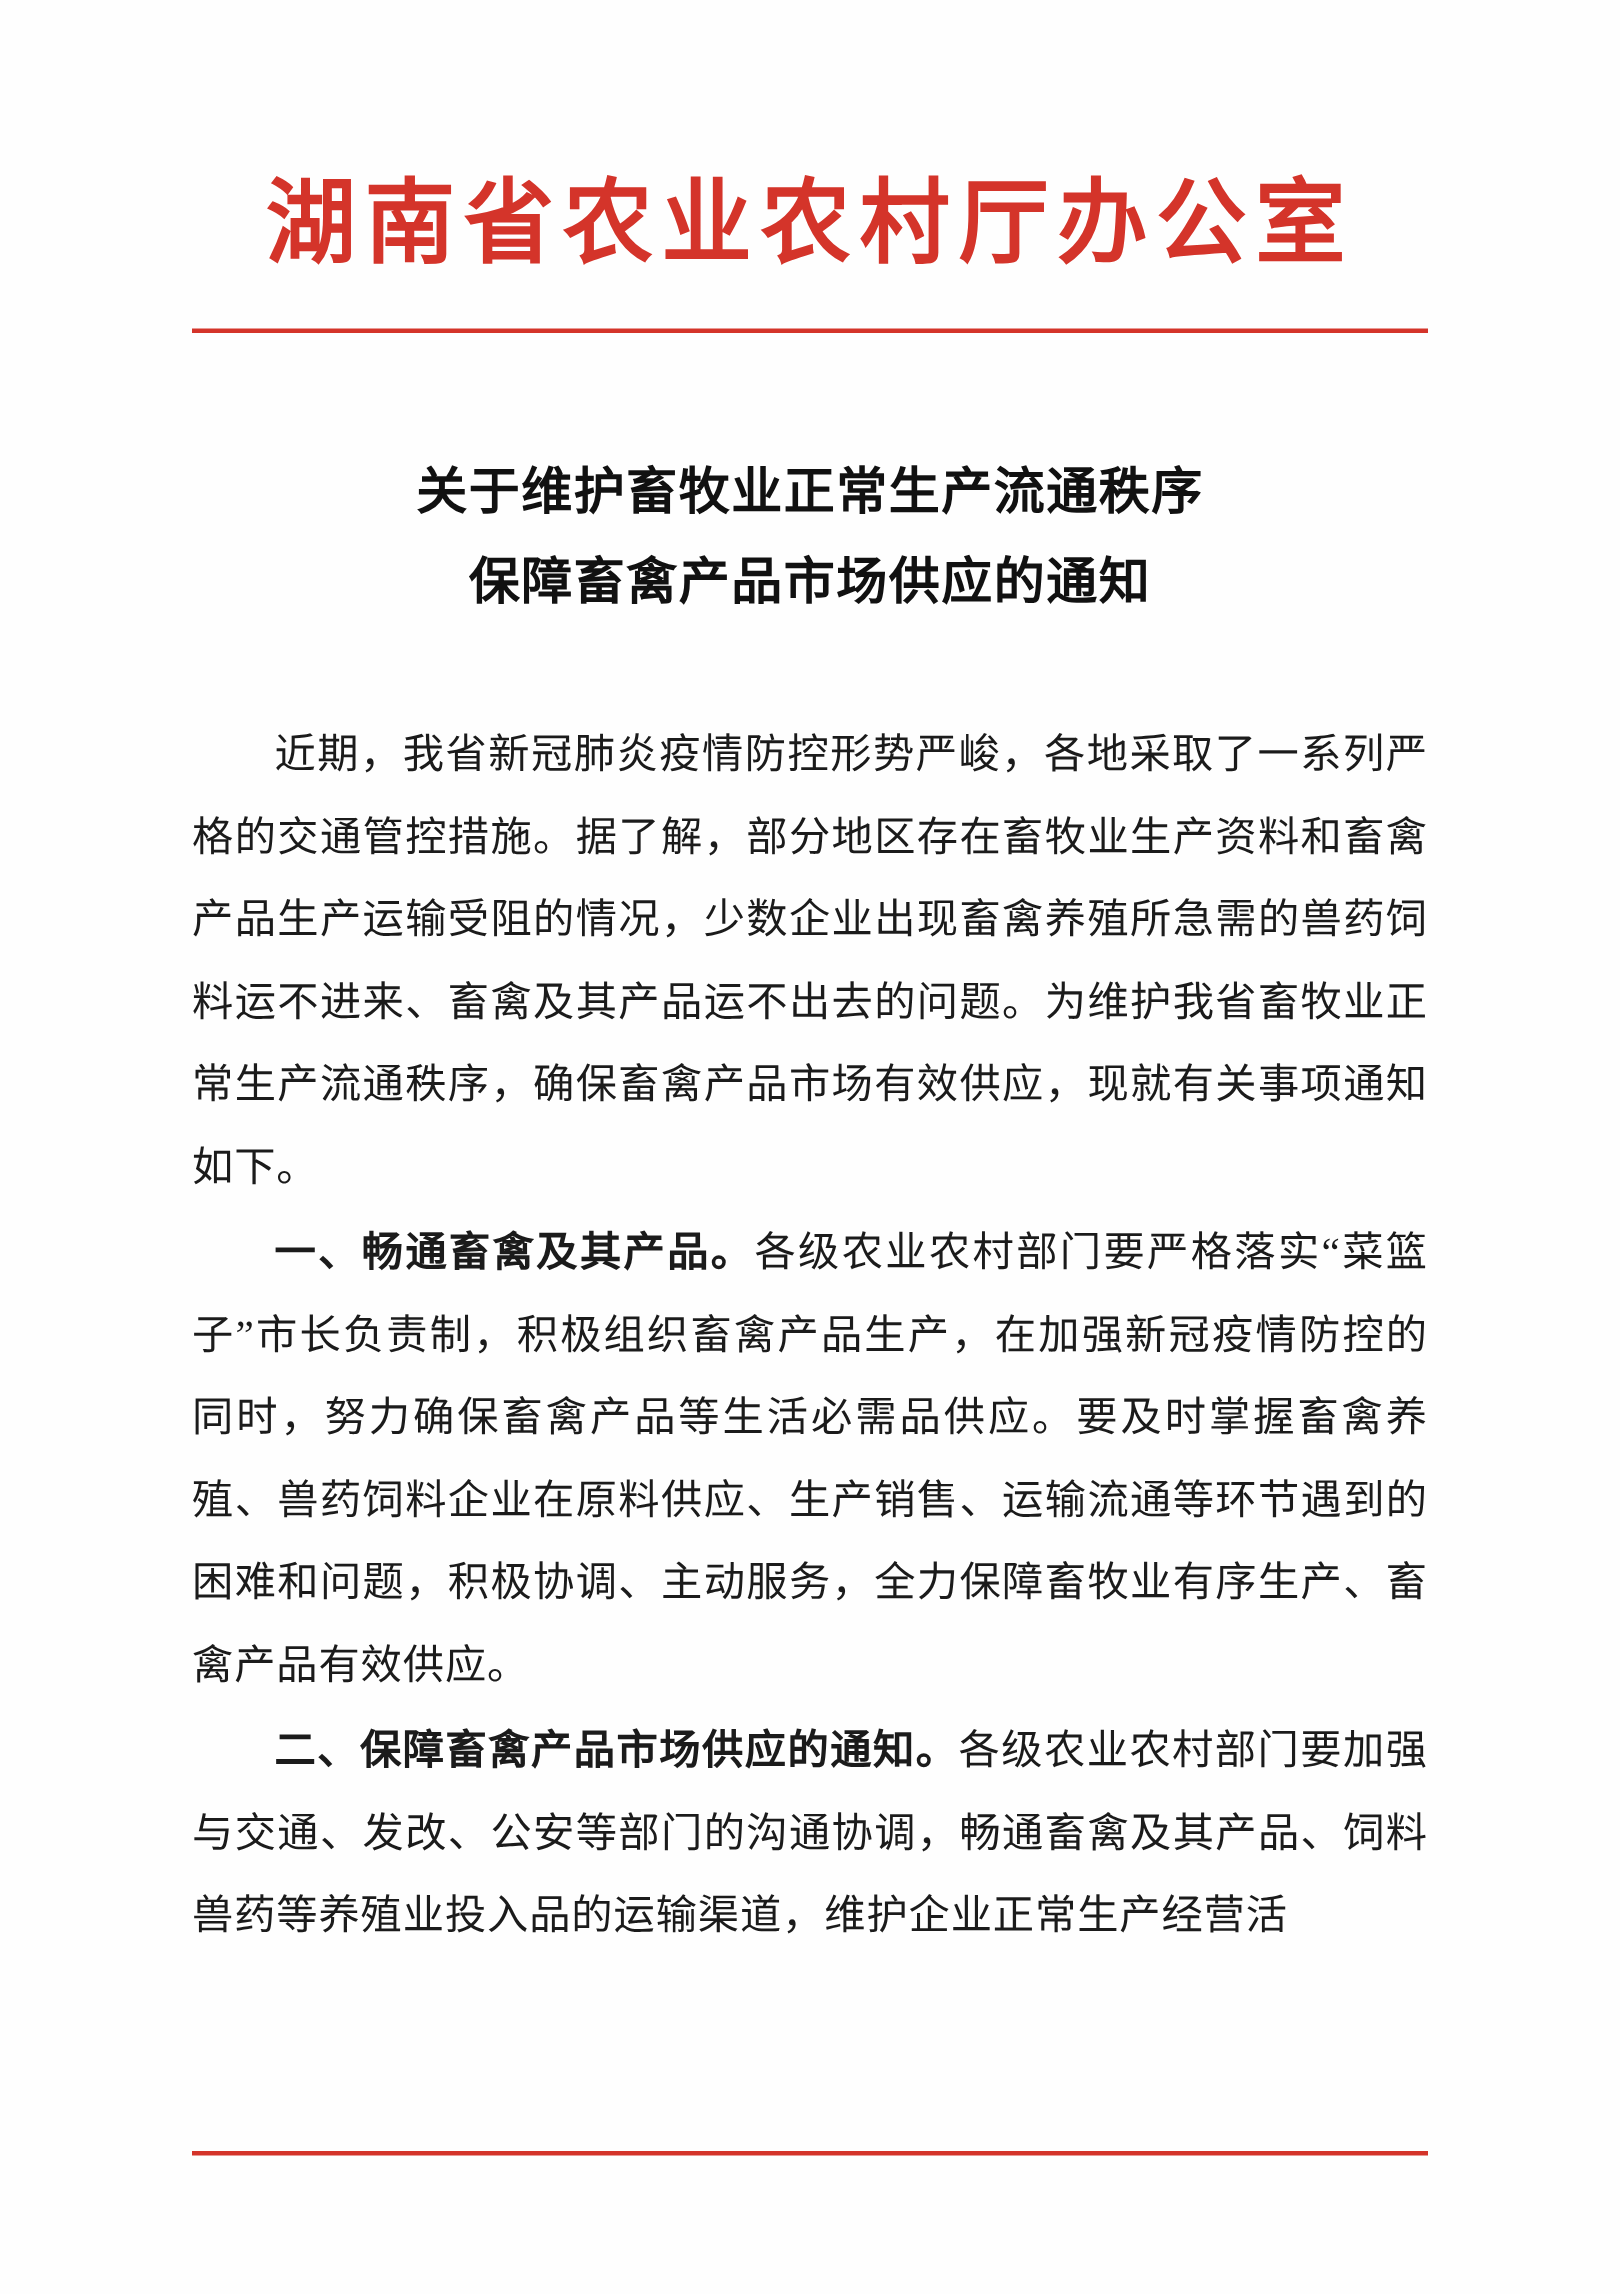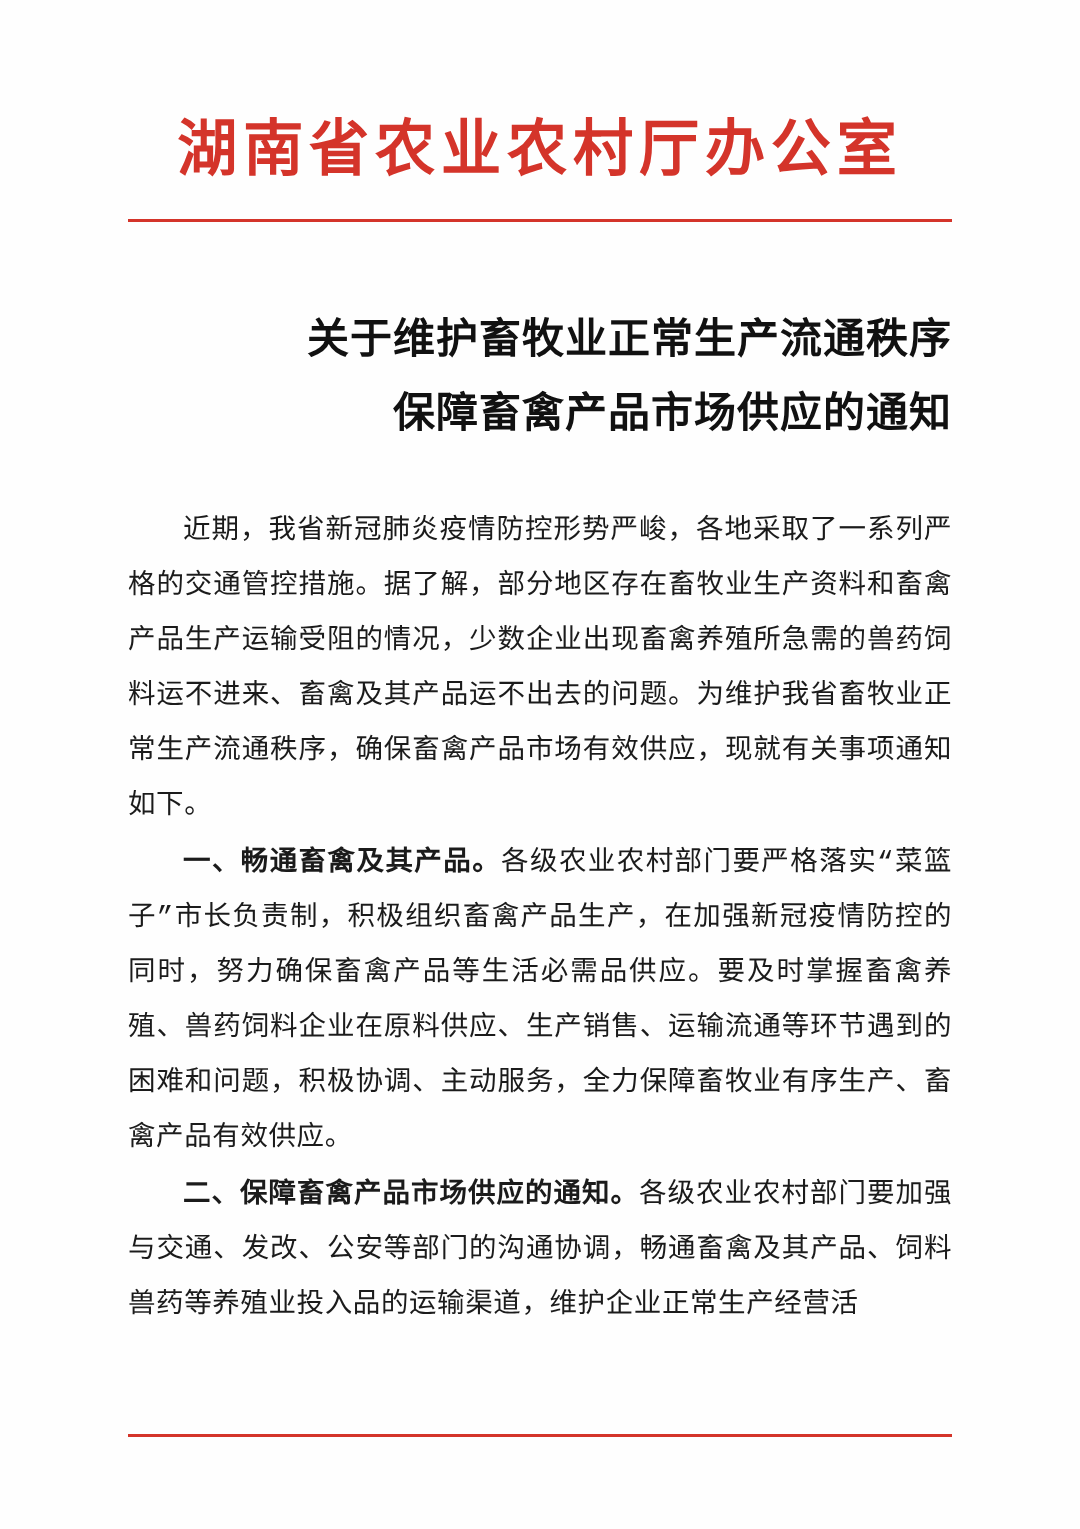--- a/index.html
+++ b/index.html
@@ -51,10 +51,10 @@
   
   .doc-title {
     margin-top: 80px;
-    text-align: right;
-    font-family: Liberation Sans, sans-serif;
+    text-align: center;
+    font-family: Liberation Mono, monospace;
     font-weight: bold;
-    font-size: 42px;
+    font-size: 34px;
     line-height: 1.75;
     letter-spacing: 1px;
     color: #111111;

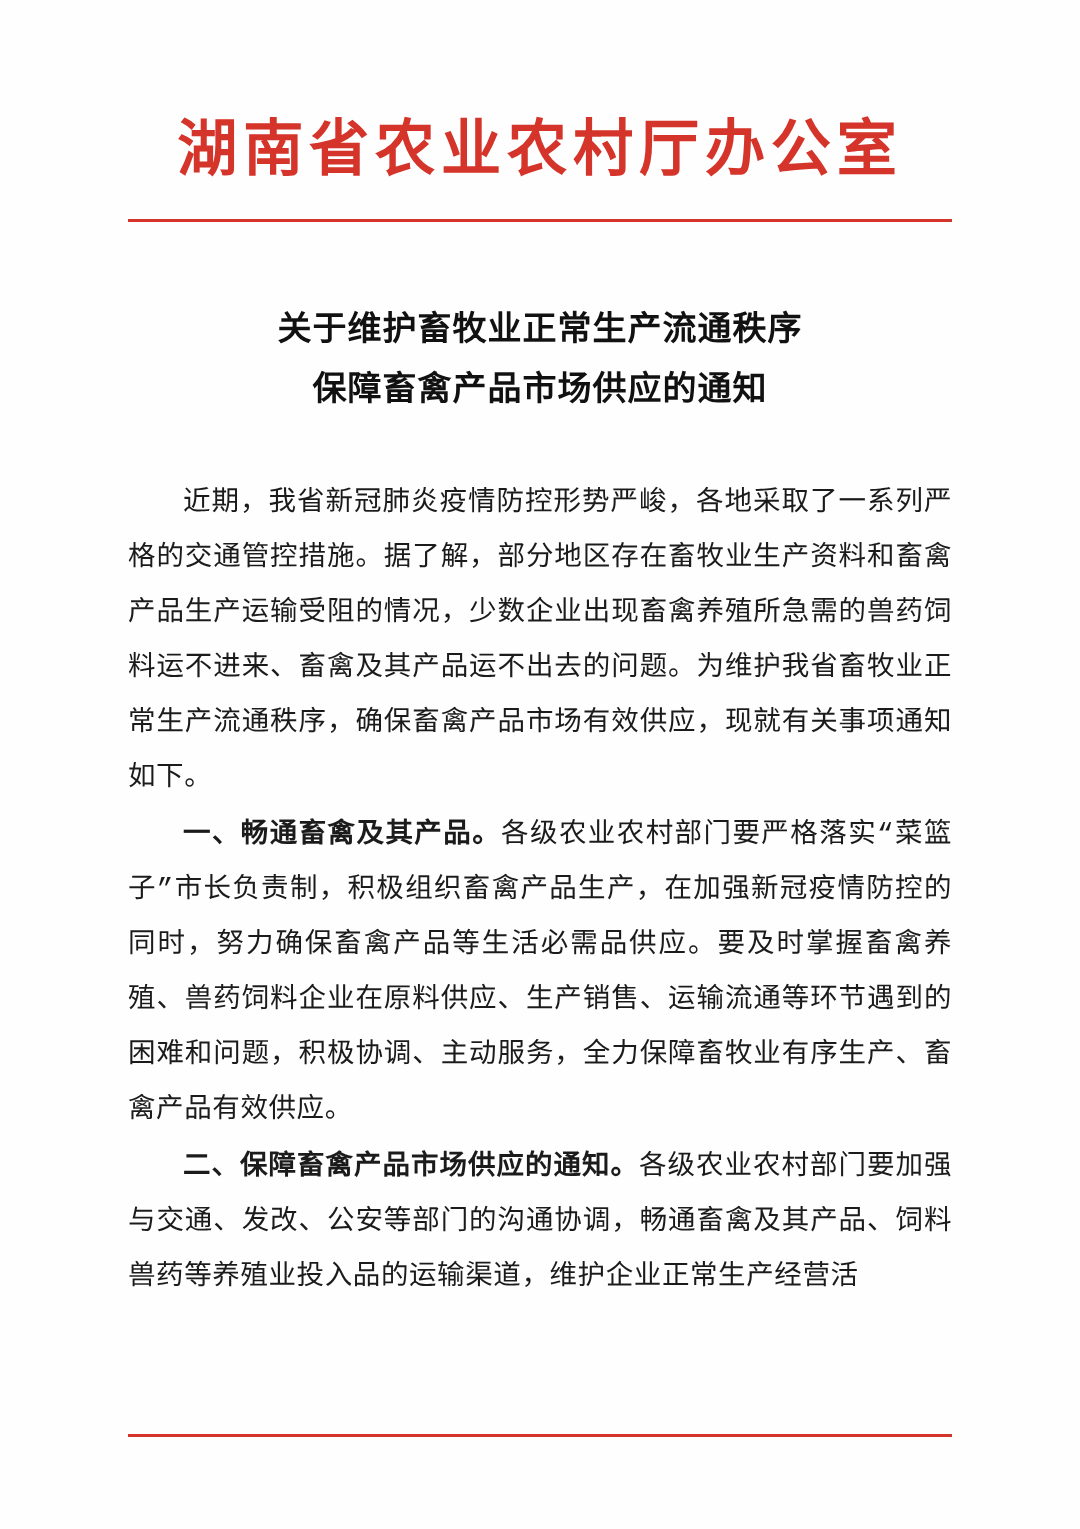--- a/index.html
+++ b/index.html
@@ -76,7 +76,6 @@
   }
   .para.indent {
     text-indent: 2em;
-    font-family: Liberation Mono, monospace;
   }
   .lead-in {
     font-weight: bold;

